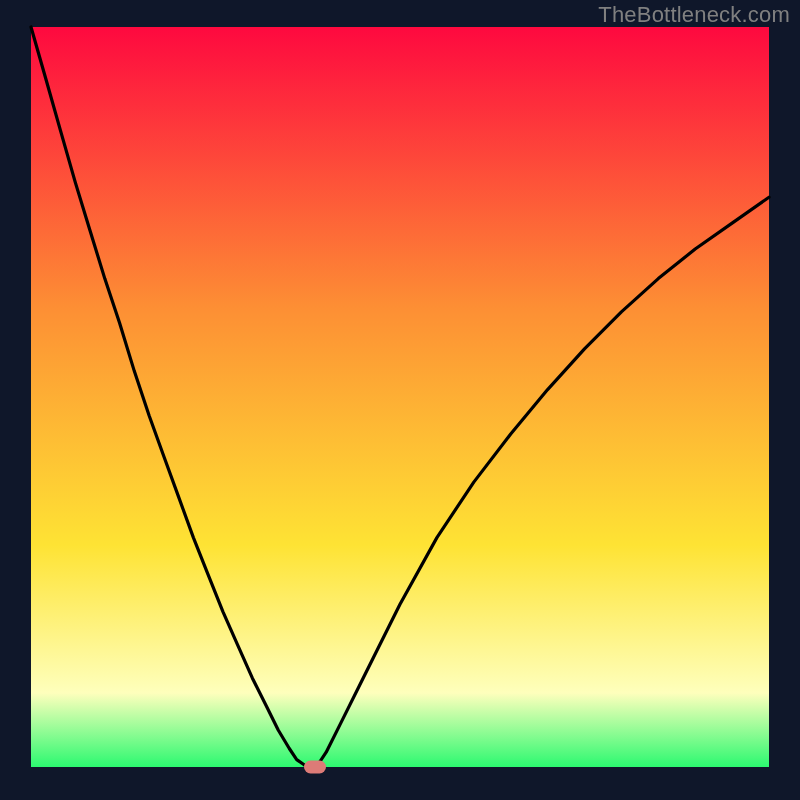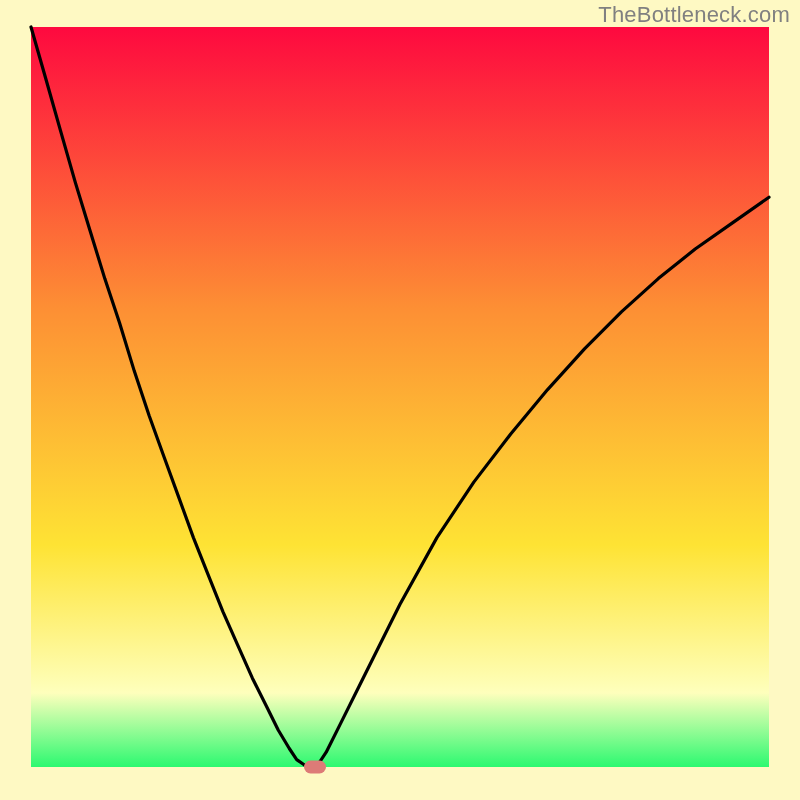--- a/index.html
+++ b/index.html
@@ -15,7 +15,7 @@
     position: relative;
     width: 800px;
     height: 800px;
-    background: #fef9c3;
+    background: #0f172a;
   }
   .attribution {
     position: absolute;

